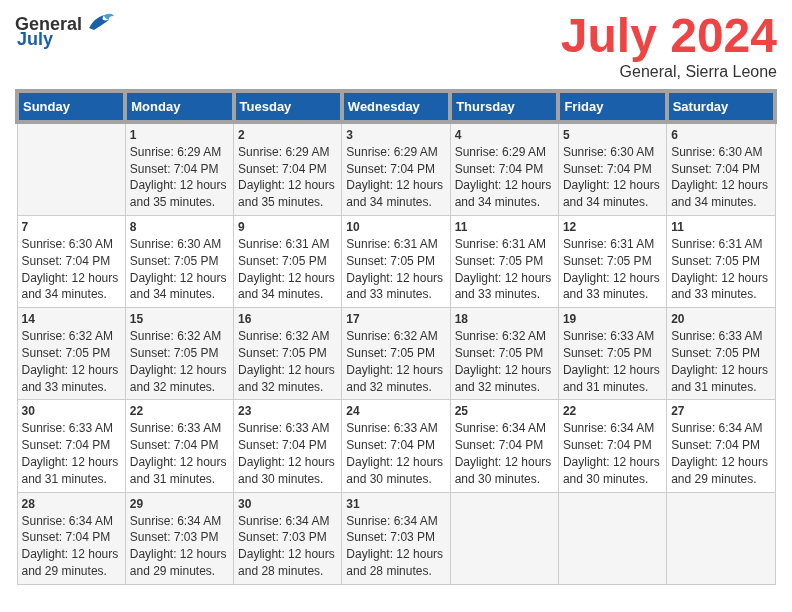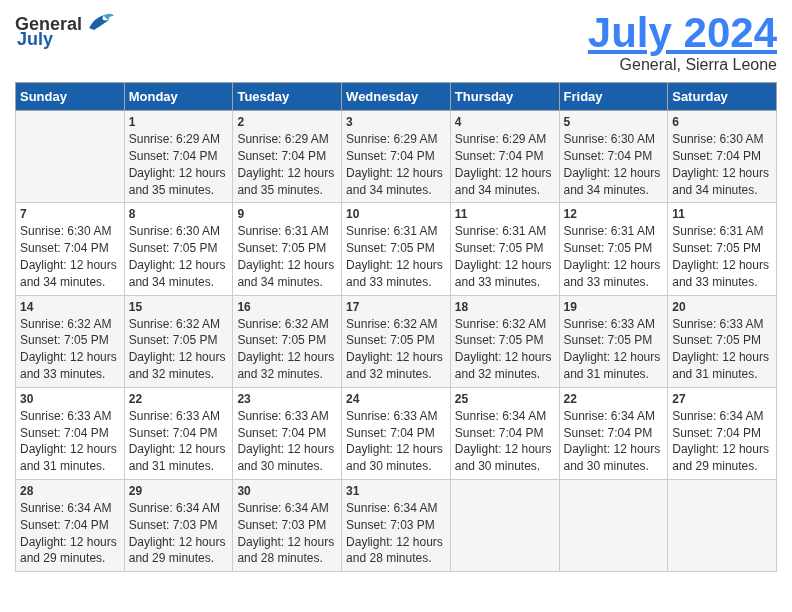--- a/index.html
+++ b/index.html
@@ -30,11 +30,10 @@
       text-align: right;
     }
     .month-title {
-      font-size: 42px;
+      font-size: 48px;
       font-weight: bold;
-      color: #3b82f6;
+      color: #ef4444;
       line-height: 1.1;
-      text-decoration: underline;
     }
     .location {
       font-size: 16px;

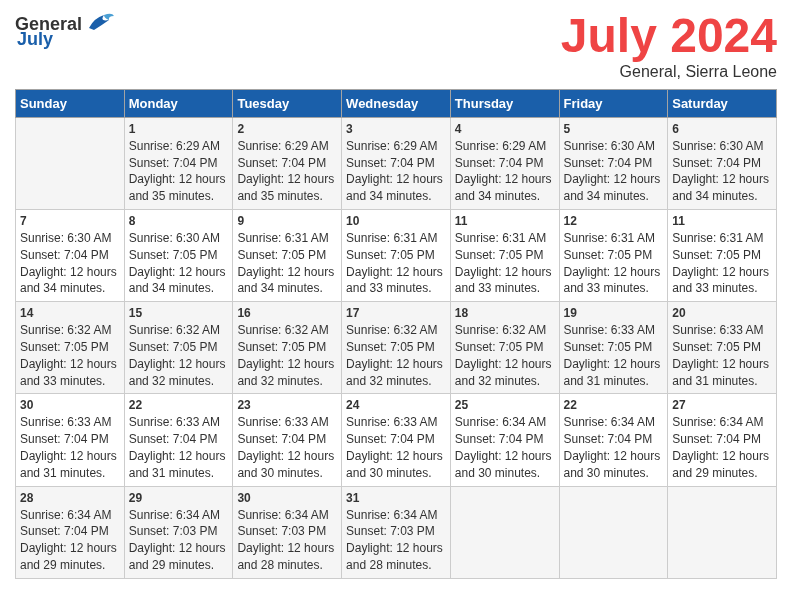--- a/index.html
+++ b/index.html
@@ -51,7 +51,7 @@
       font-weight: bold;
       padding: 6px 4px;
       text-align: left;
-      border: 1px solid #a3a3a3;
+      border: 4px solid #a3a3a3;
     }
     tbody tr td {
       border: 1px solid #ccc;

